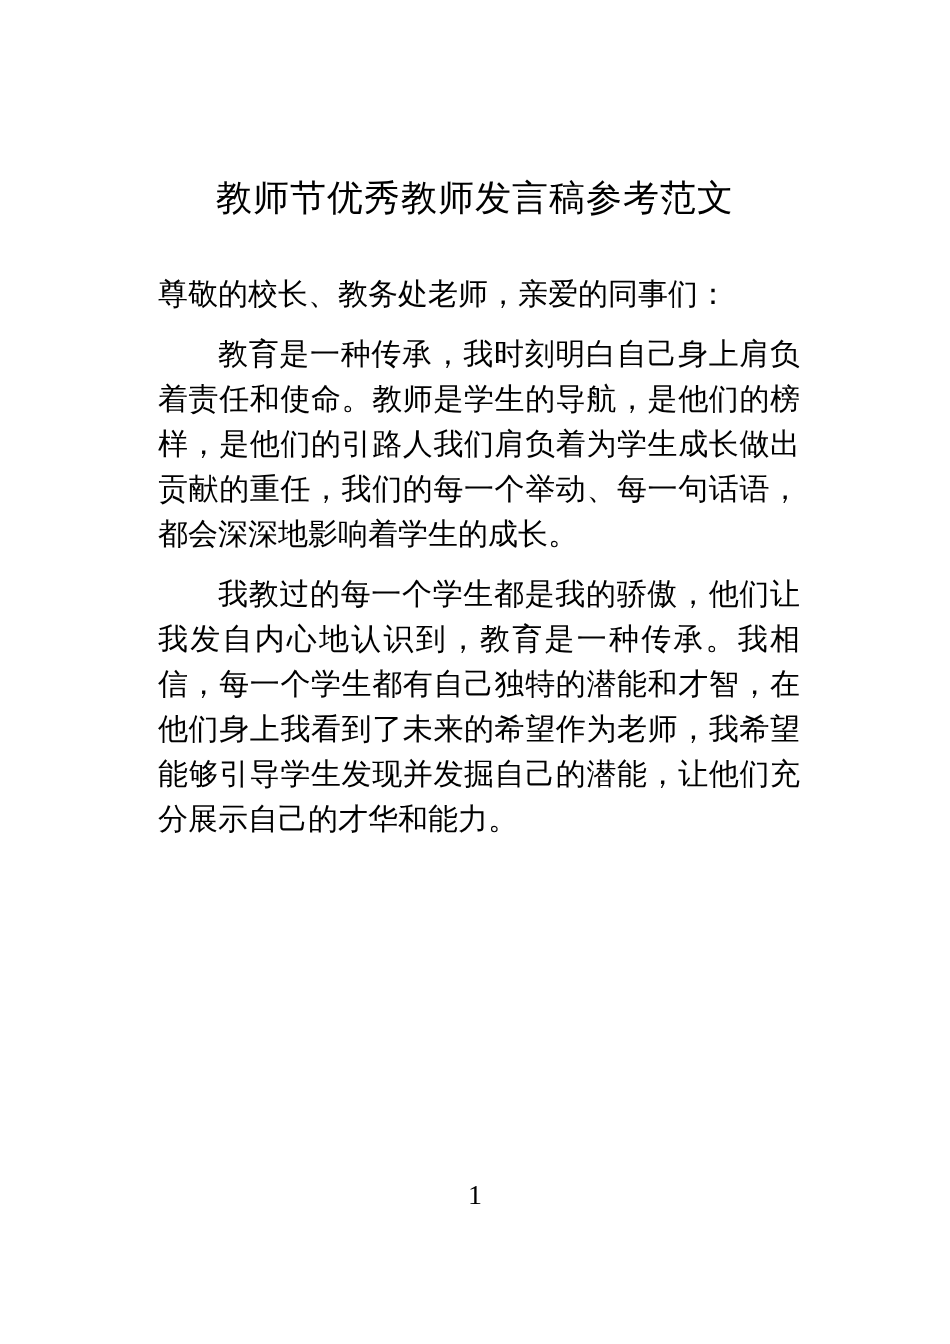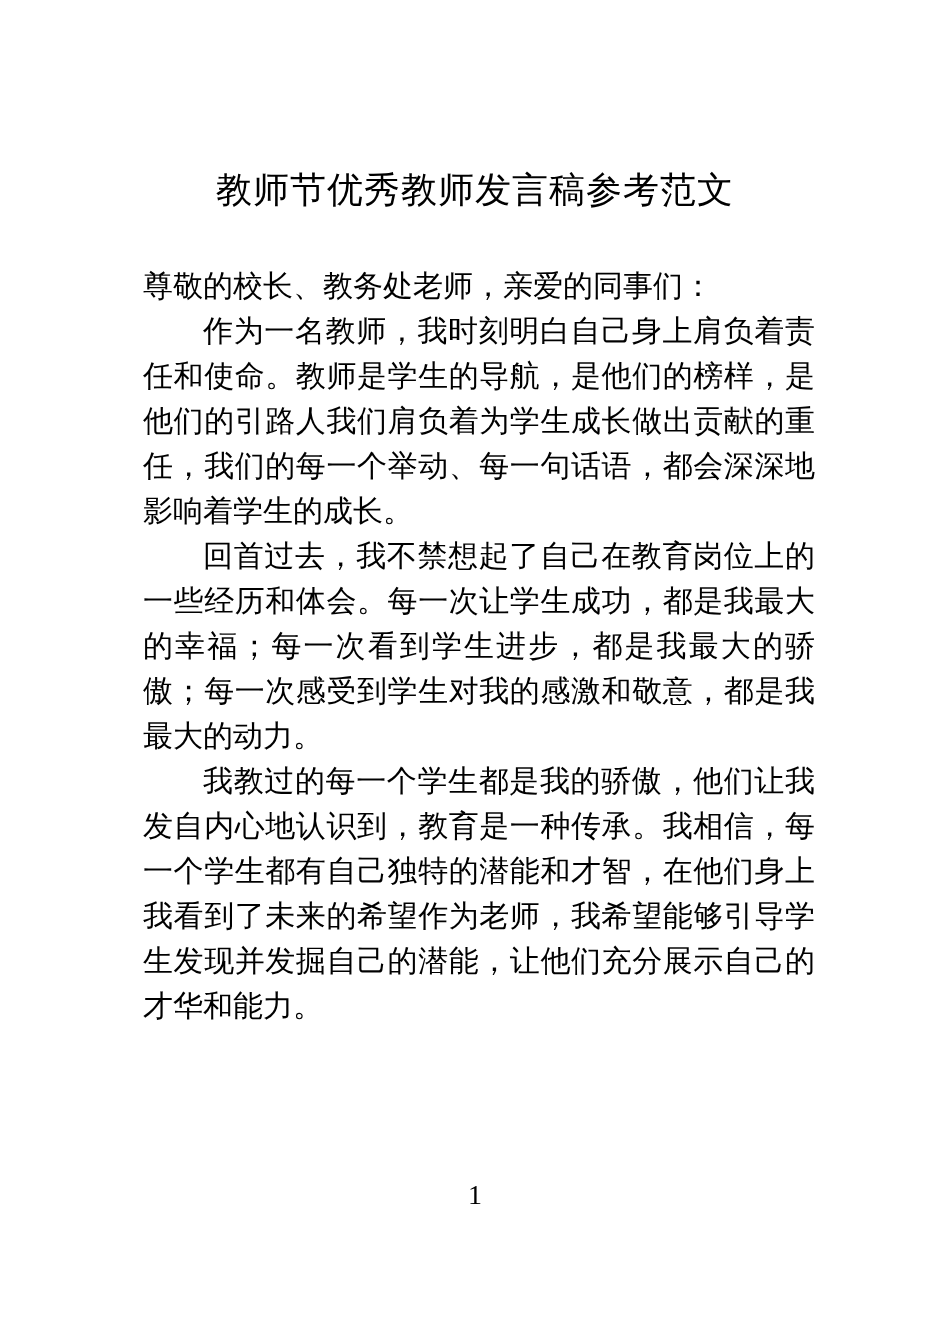--- a/index.html
+++ b/index.html
@@ -17,7 +17,7 @@
     color: #000000;
   }
   .doc-title {
-    margin: 8px;
+    margin: 16px;
     padding-top: 160px;
     text-align: center;
     font-size: 36px;

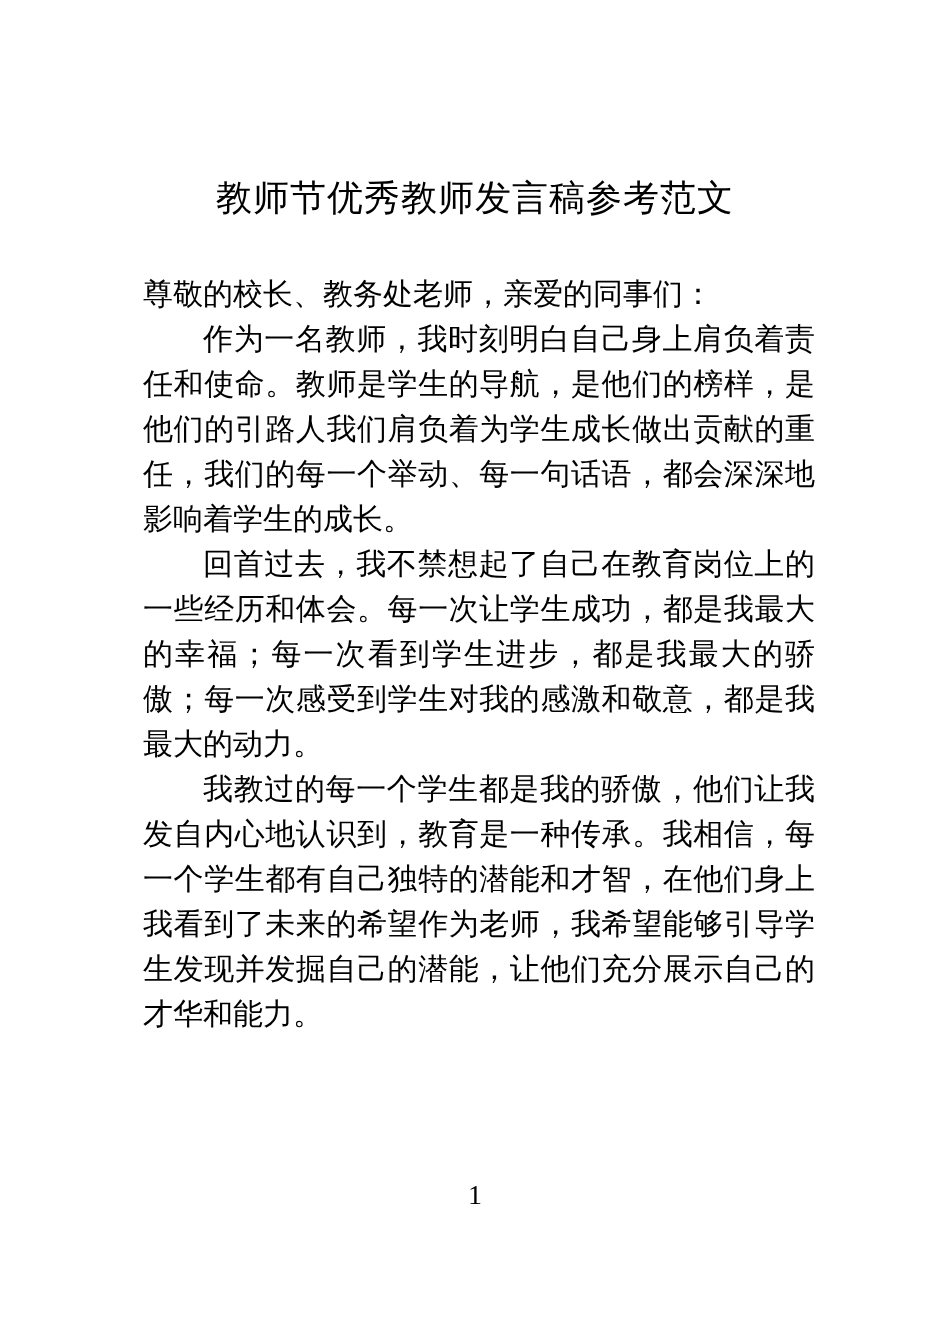--- a/index.html
+++ b/index.html
@@ -36,7 +36,7 @@
     color: #000000;
   }
   .para {
-    margin: 0;
+    margin: 15px;
     padding: 0;
     text-indent: 2em;
   }

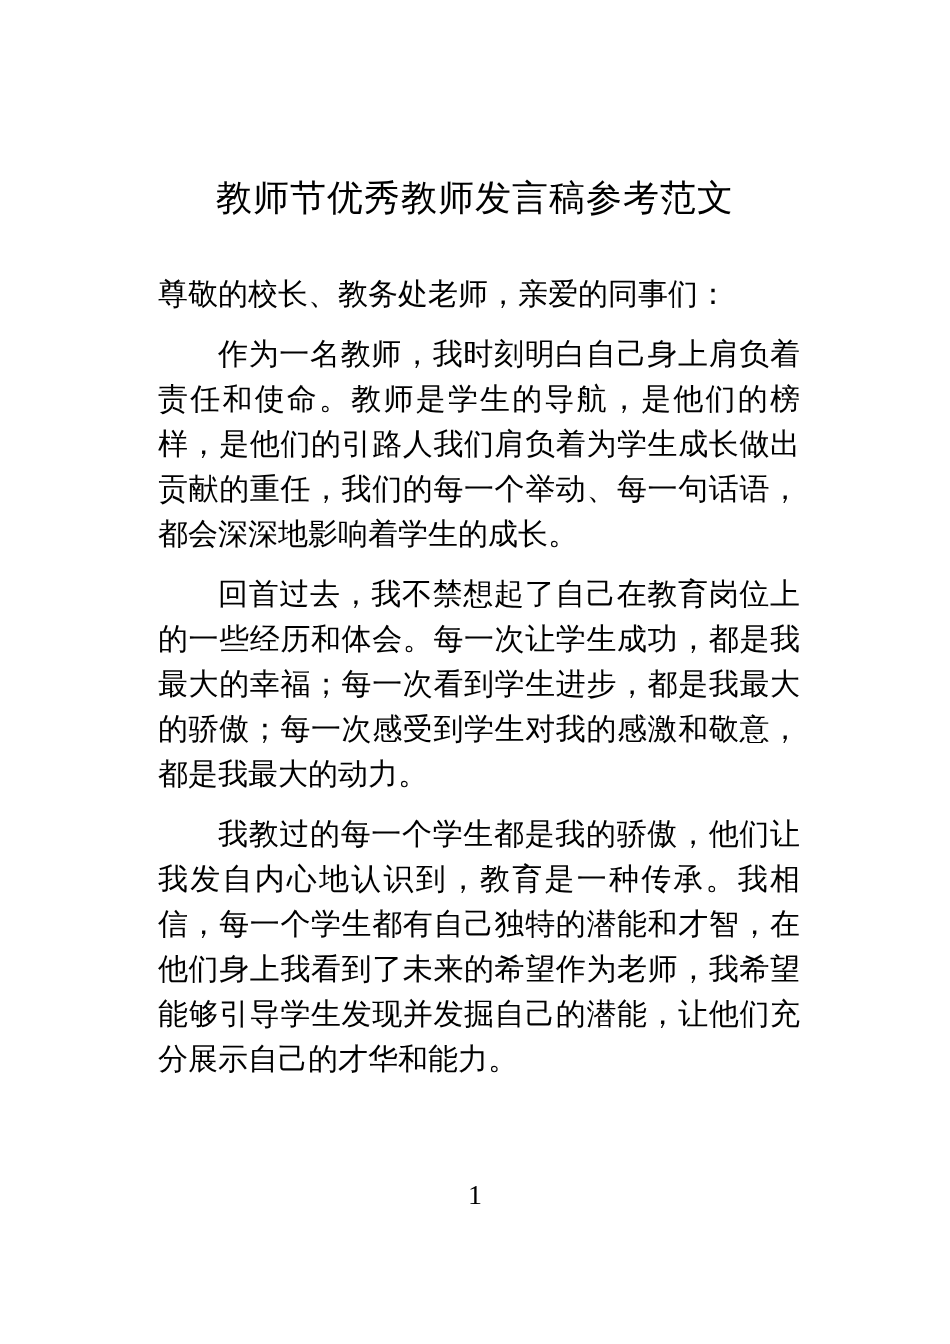--- a/index.html
+++ b/index.html
@@ -64,7 +64,7 @@
 
   <div class="doc-body">
     <p class="para no-indent">尊敬的校长、教务处老师，亲爱的同事们：</p>
-    <p class="para">作为一名教师，我时刻明白自己身上肩负着责任和使命。教师是学生的导航，是他们的榜样，是他们的引路人我们肩负着为学生成长做出贡献的重任，我们的每一个举动、每一句话语，都会深深地影响着学生的成长。</p>
+    <p class="para">教育是一种传承，我时刻明白自己身上肩负着责任和使命。教师是学生的导航，是他们的榜样，是他们的引路人我们肩负着为学生成长做出贡献的重任，我们的每一个举动、每一句话语，都会深深地影响着学生的成长。</p>
     <p class="para">回首过去，我不禁想起了自己在教育岗位上的一些经历和体会。每一次让学生成功，都是我最大的幸福；每一次看到学生进步，都是我最大的骄傲；每一次感受到学生对我的感激和敬意，都是我最大的动力。</p>
     <p class="para">我教过的每一个学生都是我的骄傲，他们让我发自内心地认识到，教育是一种传承。我相信，每一个学生都有自己独特的潜能和才智，在他们身上我看到了未来的希望作为老师，我希望能够引导学生发现并发掘自己的潜能，让他们充分展示自己的才华和能力。</p>
 

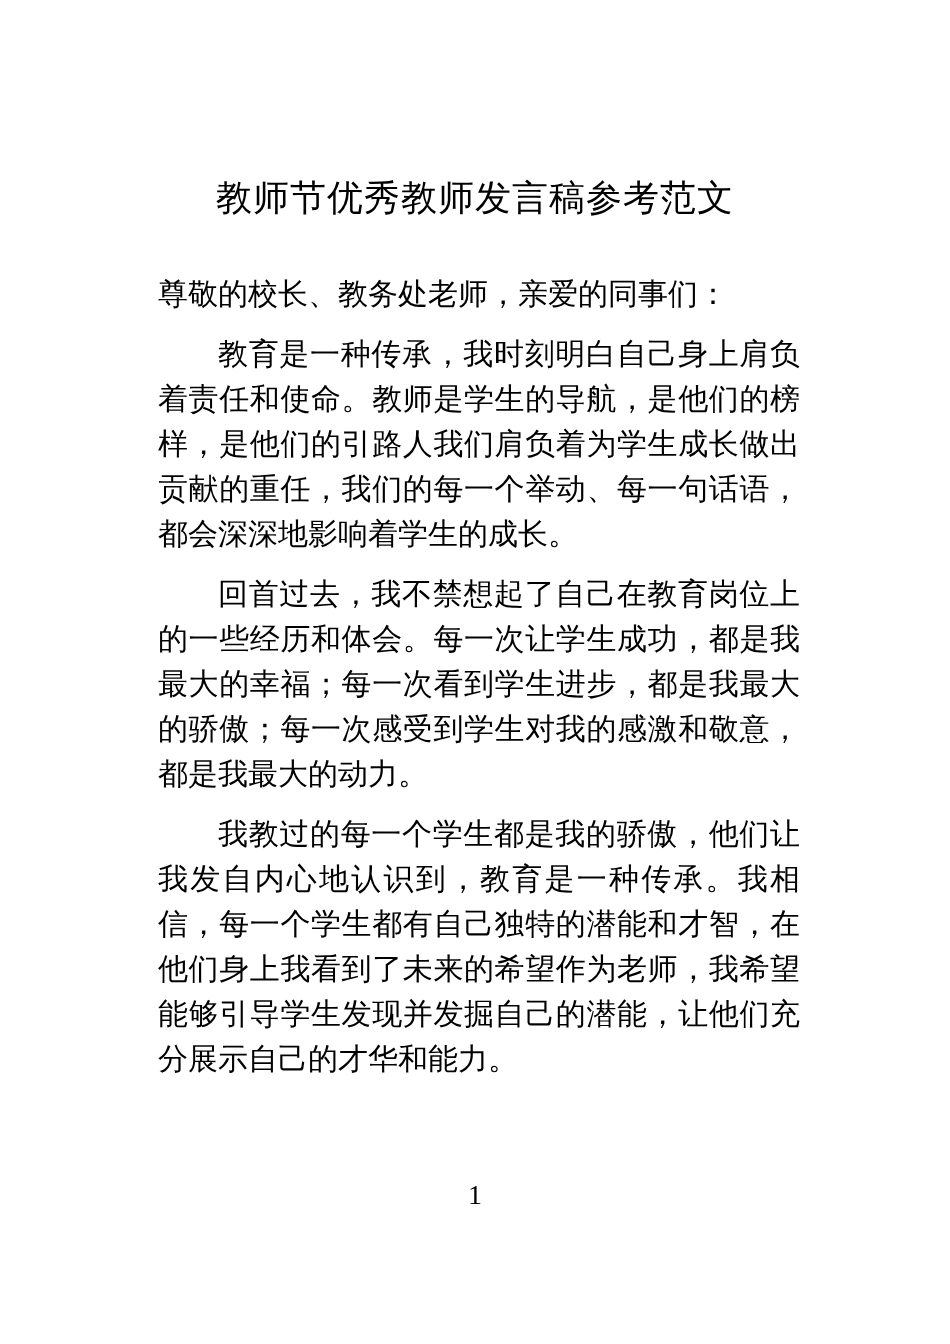--- a/index.html
+++ b/index.html
@@ -65,7 +65,6 @@
   <div class="doc-body">
     <p class="para no-indent">尊敬的校长、教务处老师，亲爱的同事们：</p>
     <p class="para">教育是一种传承，我时刻明白自己身上肩负着责任和使命。教师是学生的导航，是他们的榜样，是他们的引路人我们肩负着为学生成长做出贡献的重任，我们的每一个举动、每一句话语，都会深深地影响着学生的成长。</p>
-    <p class="para">回首过去，我不禁想起了自己在教育岗位上的一些经历和体会。每一次让学生成功，都是我最大的幸福；每一次看到学生进步，都是我最大的骄傲；每一次感受到学生对我的感激和敬意，都是我最大的动力。</p>
     <p class="para">我教过的每一个学生都是我的骄傲，他们让我发自内心地认识到，教育是一种传承。我相信，每一个学生都有自己独特的潜能和才智，在他们身上我看到了未来的希望作为老师，我希望能够引导学生发现并发掘自己的潜能，让他们充分展示自己的才华和能力。</p>
 
   </div>

